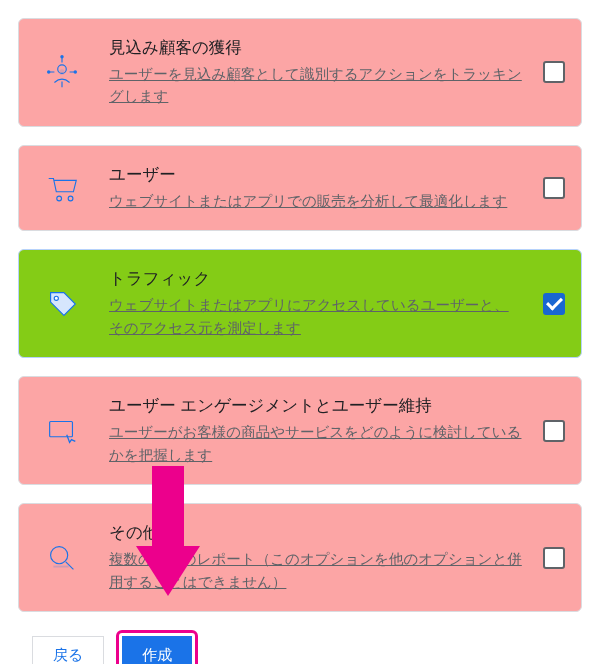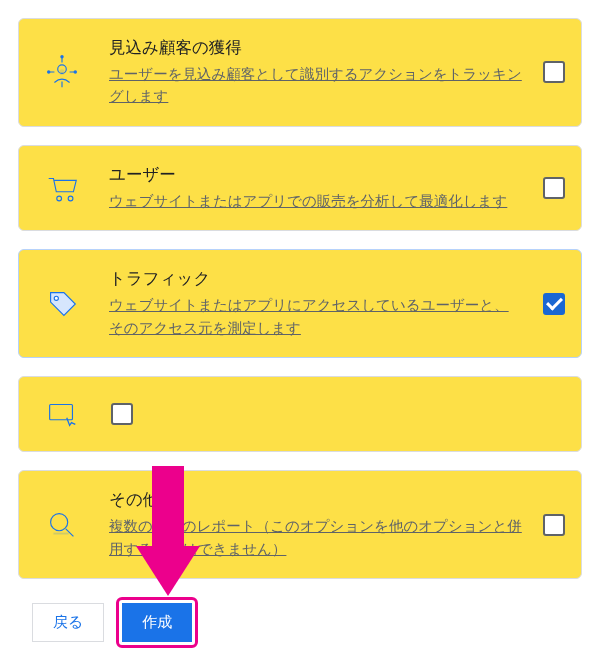--- a/index.html
+++ b/index.html
@@ -13,7 +13,7 @@
     .option-card {
       border: 1px solid #dadce0;
       border-radius: 6px;
-      background: #fde047;
+      background: #fca5a5;
       padding: 18px 14px;
       margin-bottom: 18px;
       display: flex;

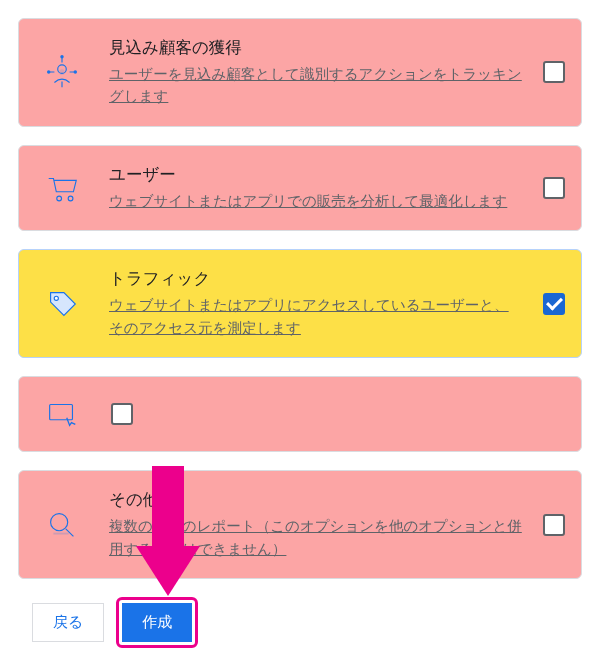--- a/index.html
+++ b/index.html
@@ -22,7 +22,7 @@
       cursor: pointer;
     }
     .option-card.selected {
-      background: #fde047;
+      background: #84cc16;
       border-color: #b6d2fb;
     }
     .icon-slot {

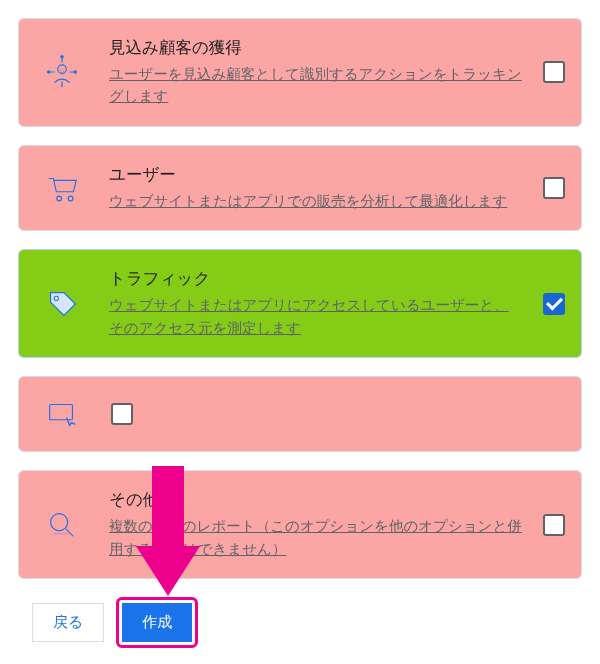--- a/index.html
+++ b/index.html
@@ -188,6 +188,10 @@
       <path d="M25 24 L28 32 L30 29 L34 31" stroke-width="1.4"></path>
     </svg>
   </div>
+  <div class="text-slot">
+    <div class="opt-title">ユーザー エンゲージメントとユーザー維持</div>
+    <div class="opt-desc">ユーザーがお客様の商品やサービスをどのように検討しているかを把握します</div>
+  </div>
   <div class="check-slot">
     <div class="checkbox"></div>
   </div>

